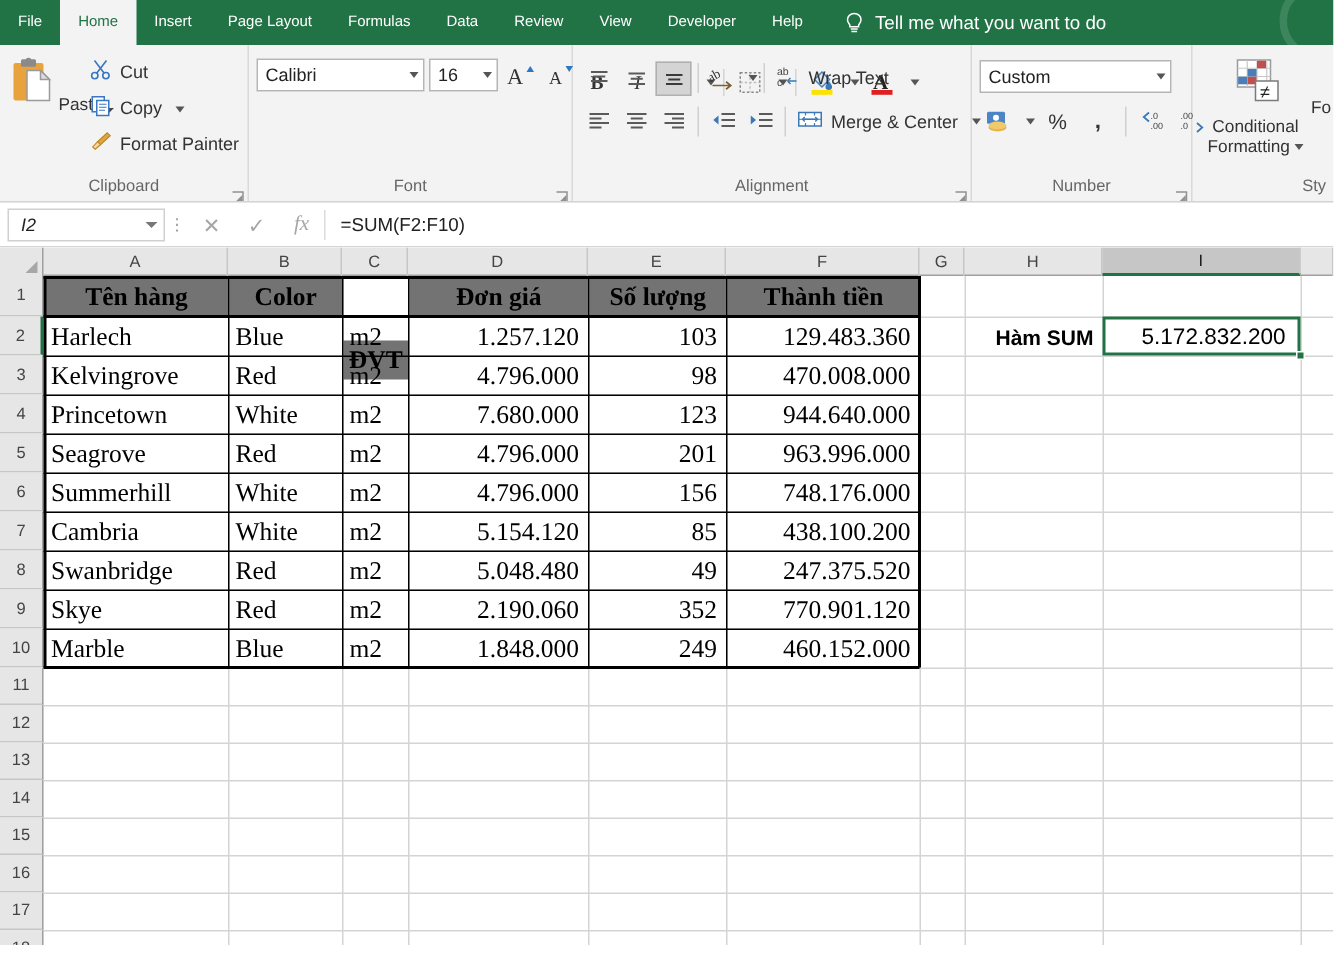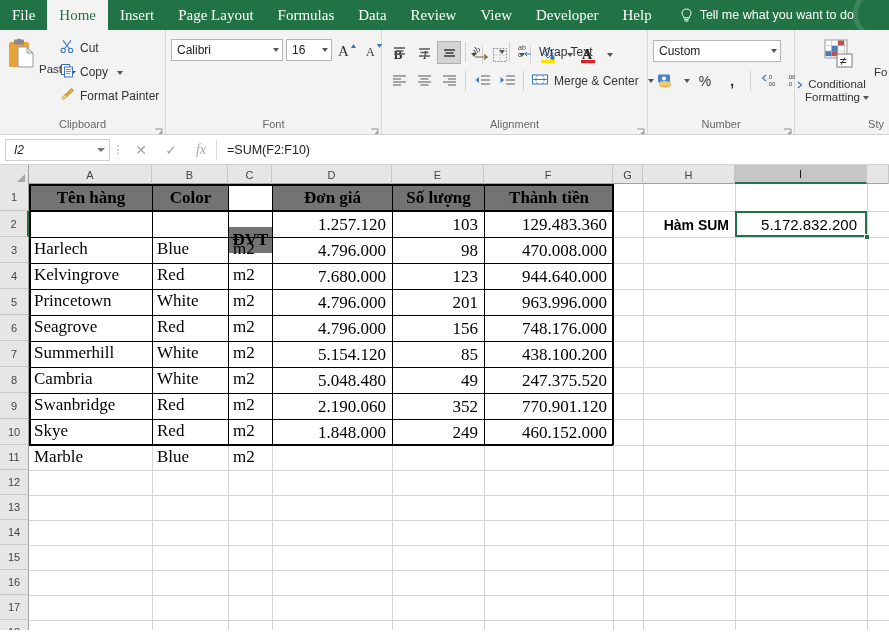--- a/index.html
+++ b/index.html
@@ -24,11 +24,10 @@
     display: flex; align-items: center;
     padding: 0 12px;
     color: #ffffff;
-    font-size: 15px;
+    font-size: 10px;
     white-space: nowrap;
     cursor: pointer;
     line-height: 1;
-    font-family: Liberation Serif, serif;
   }
   .tab.active {
     background: #f3f3f3;

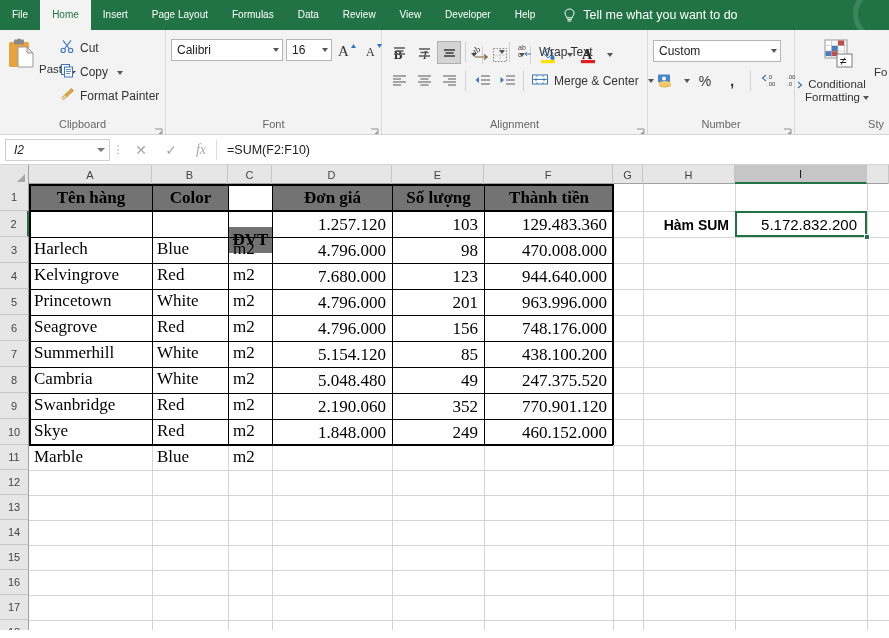--- a/index.html
+++ b/index.html
@@ -242,7 +242,7 @@
     justify-content: center;
   }
   .cell.num { justify-content: flex-end; padding-right: 6px; }
-  .cell.txt { justify-content: flex-start; padding-left: 4px; margin-top: 24px; }
+  .cell.txt { justify-content: flex-start; padding-left: 4px; }
   .cell.bold-sans {
     font-family: "Liberation Sans", sans-serif;
     font-weight: bold; font-size: 14px;

